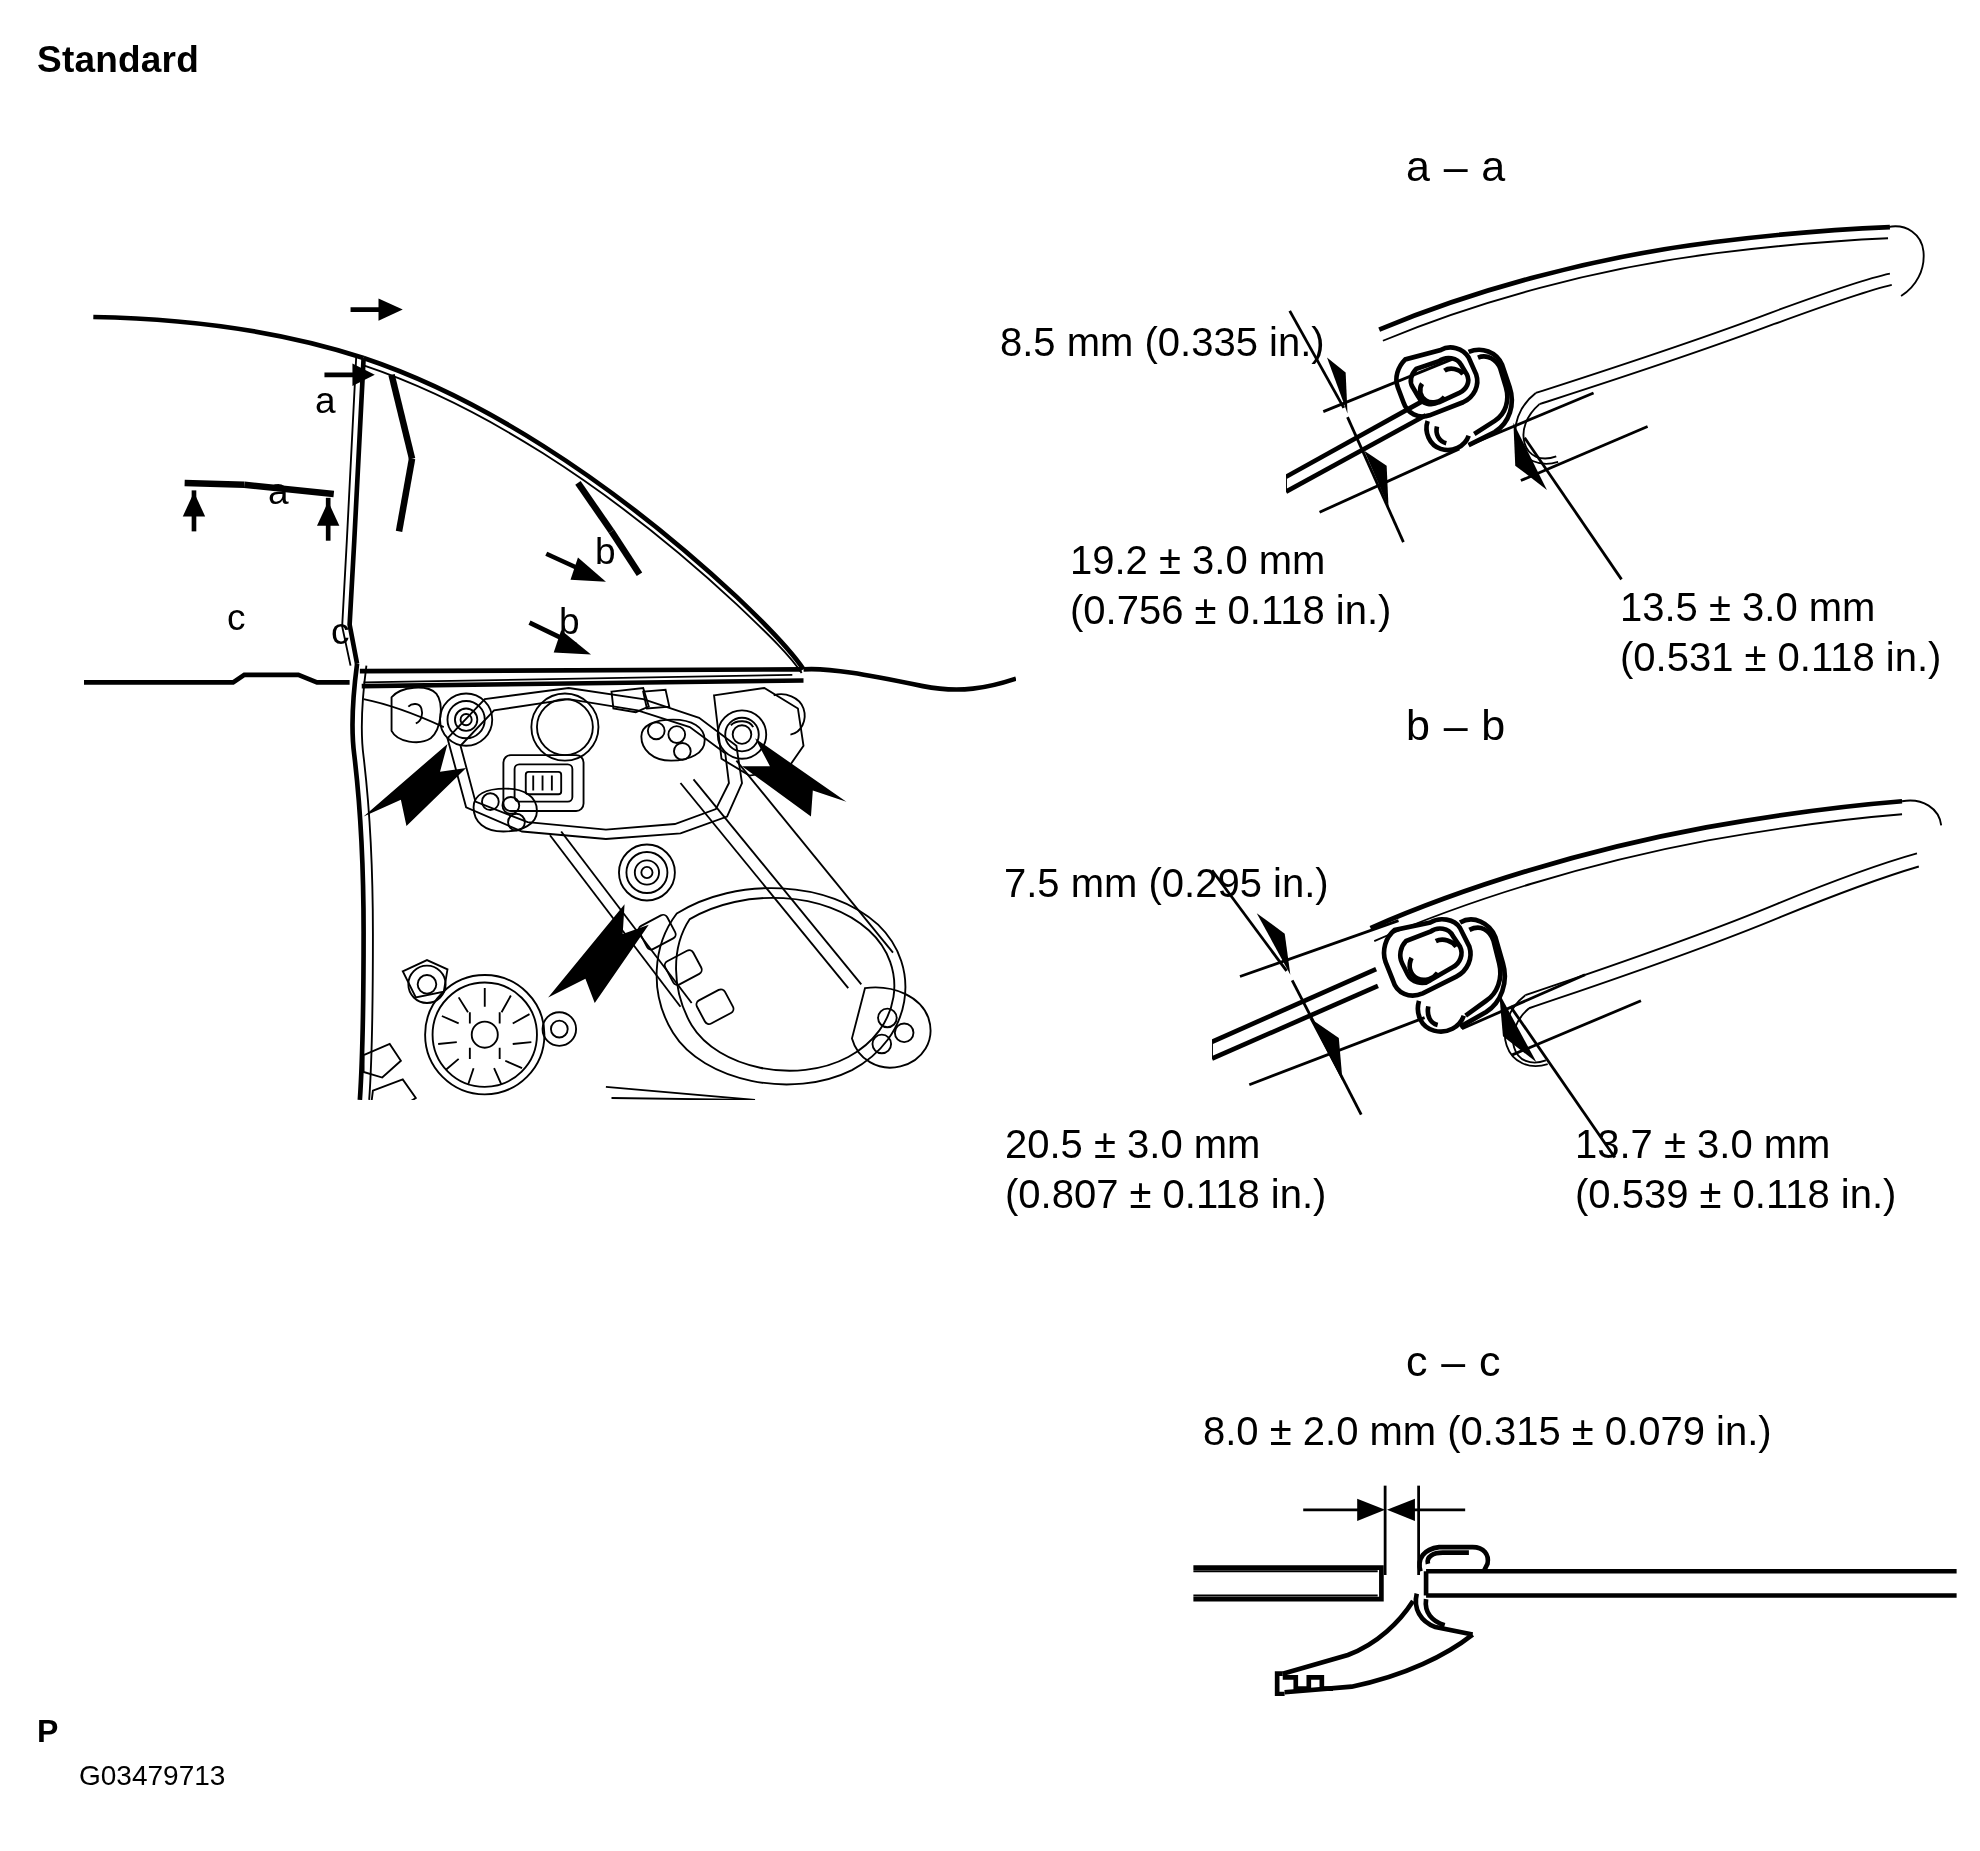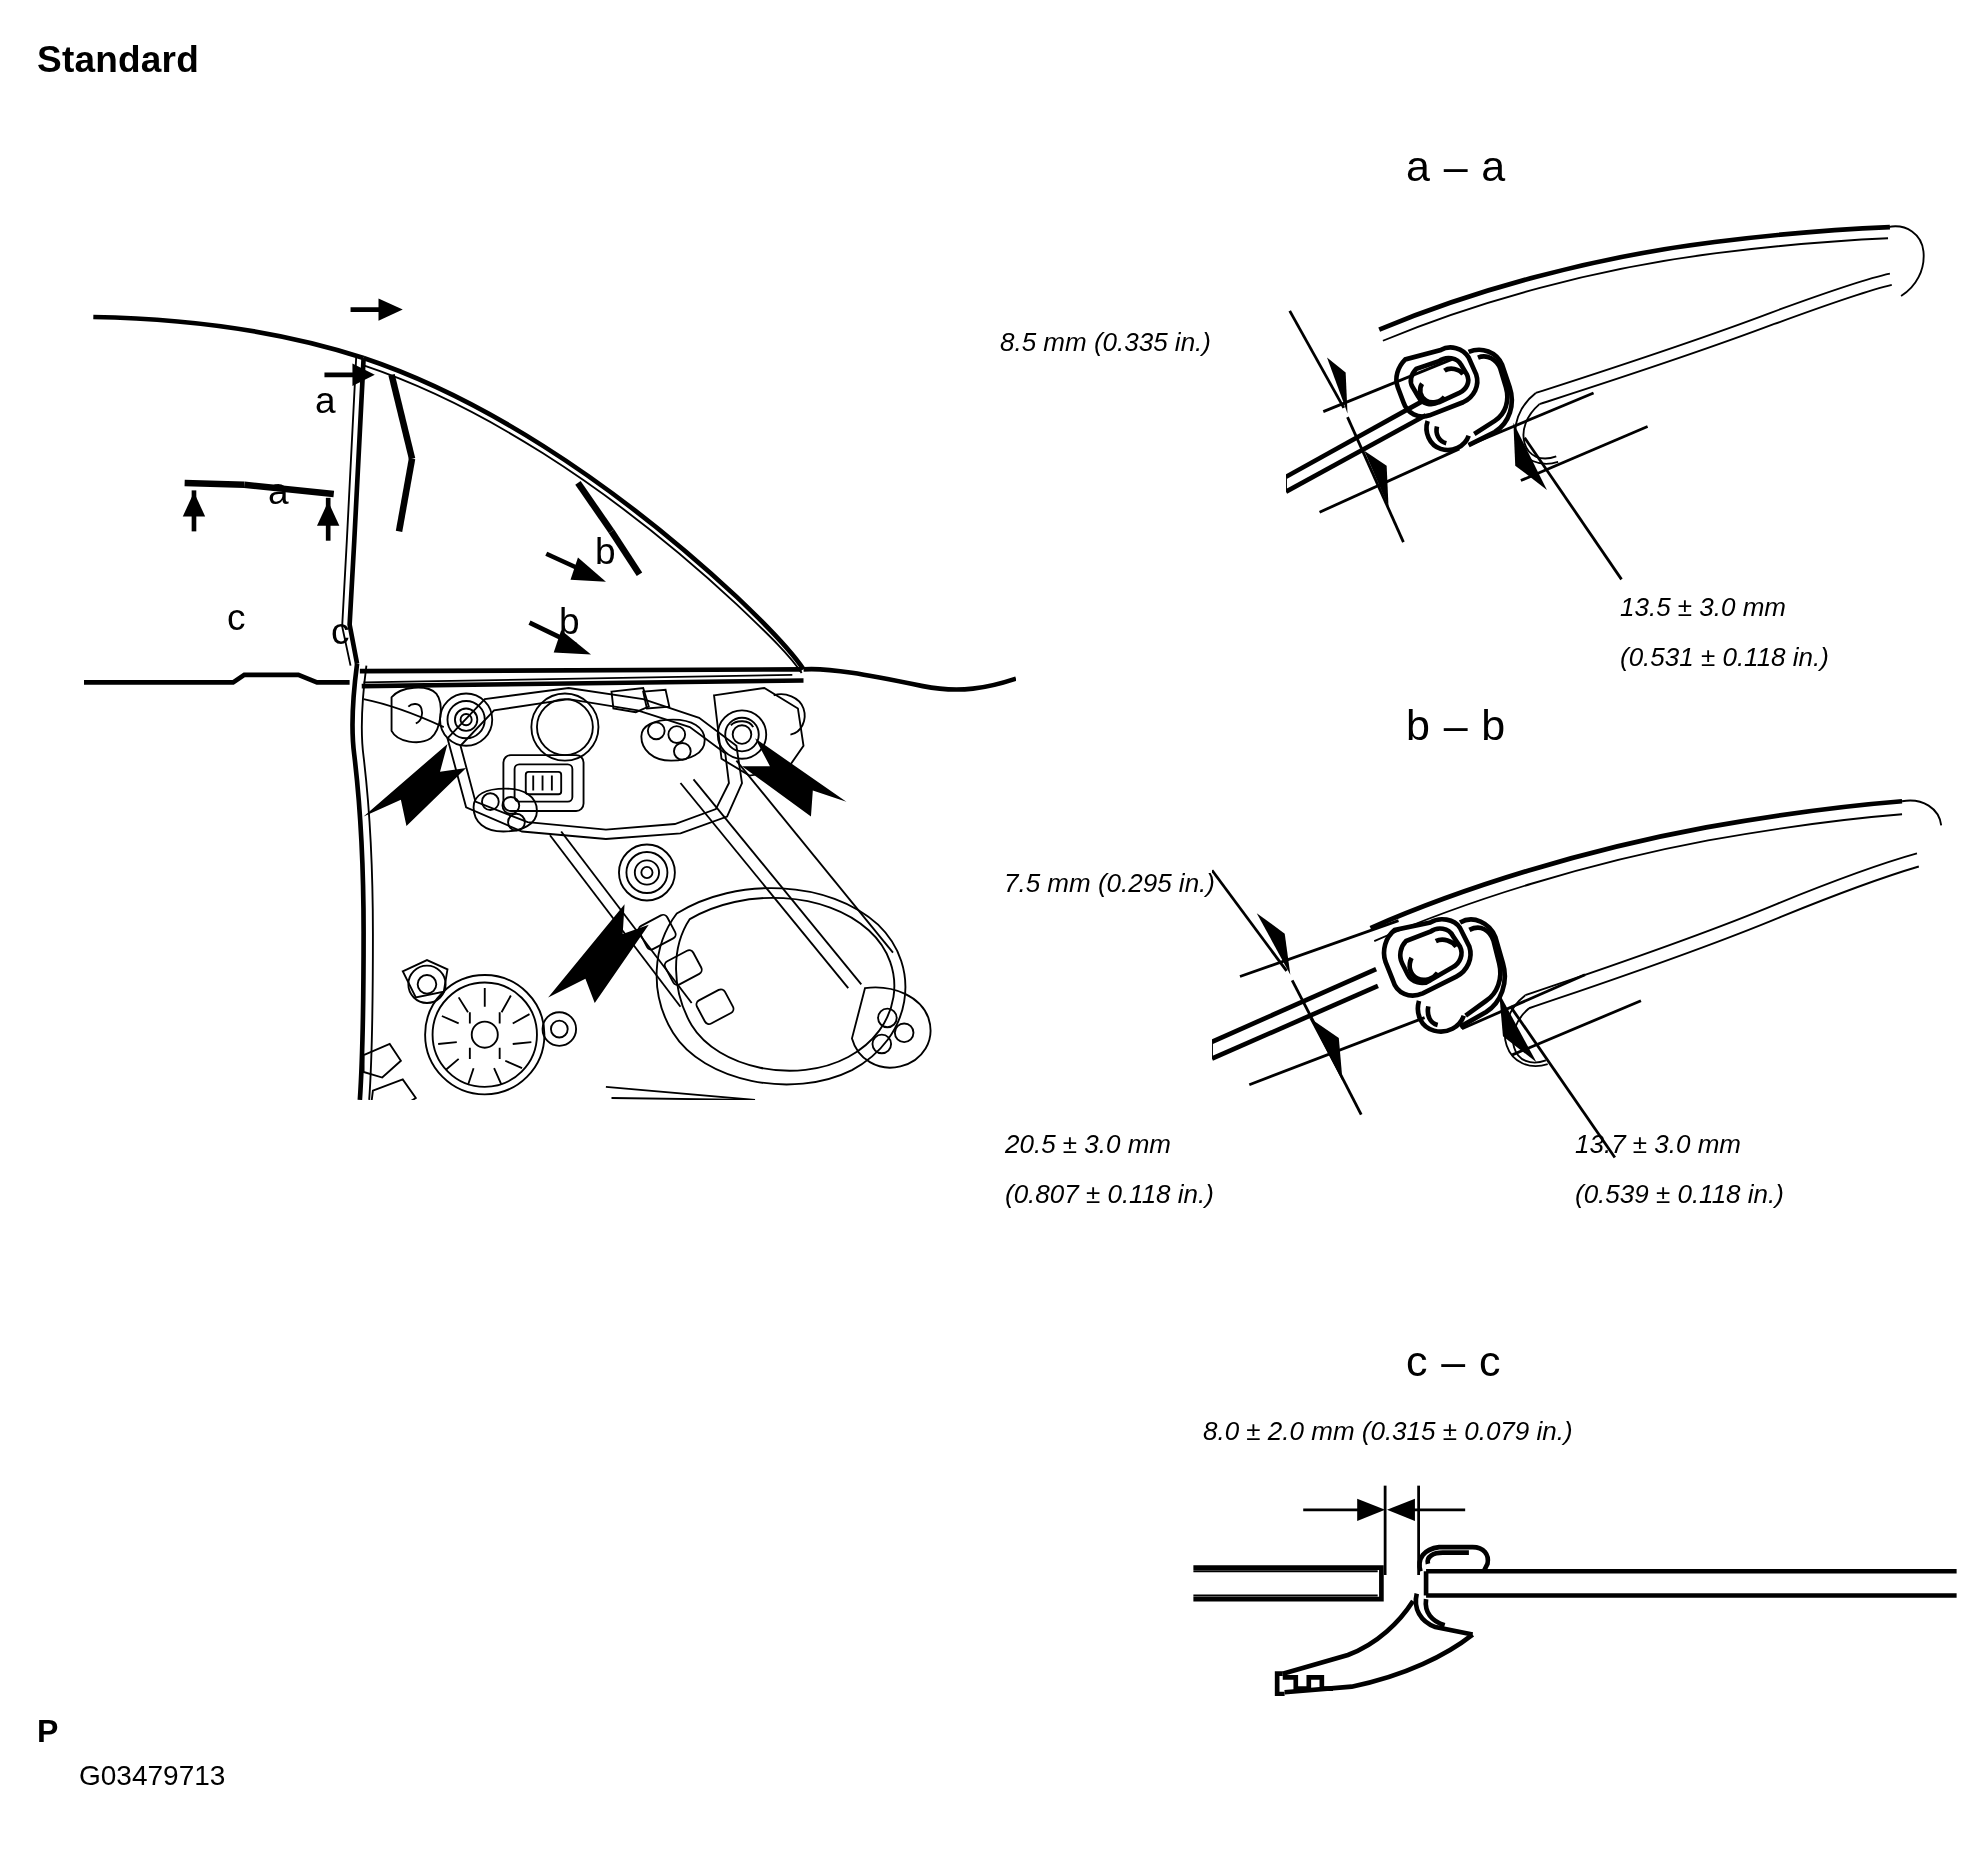--- a/index.html
+++ b/index.html
@@ -63,10 +63,9 @@
 
   
   .dim {
-    font-size: 26px;
+    font-size: 40px;
     white-space: nowrap;
     line-height: 50px;
-    font-style: italic;
   }
   .dim .l2 { display: block; }
 

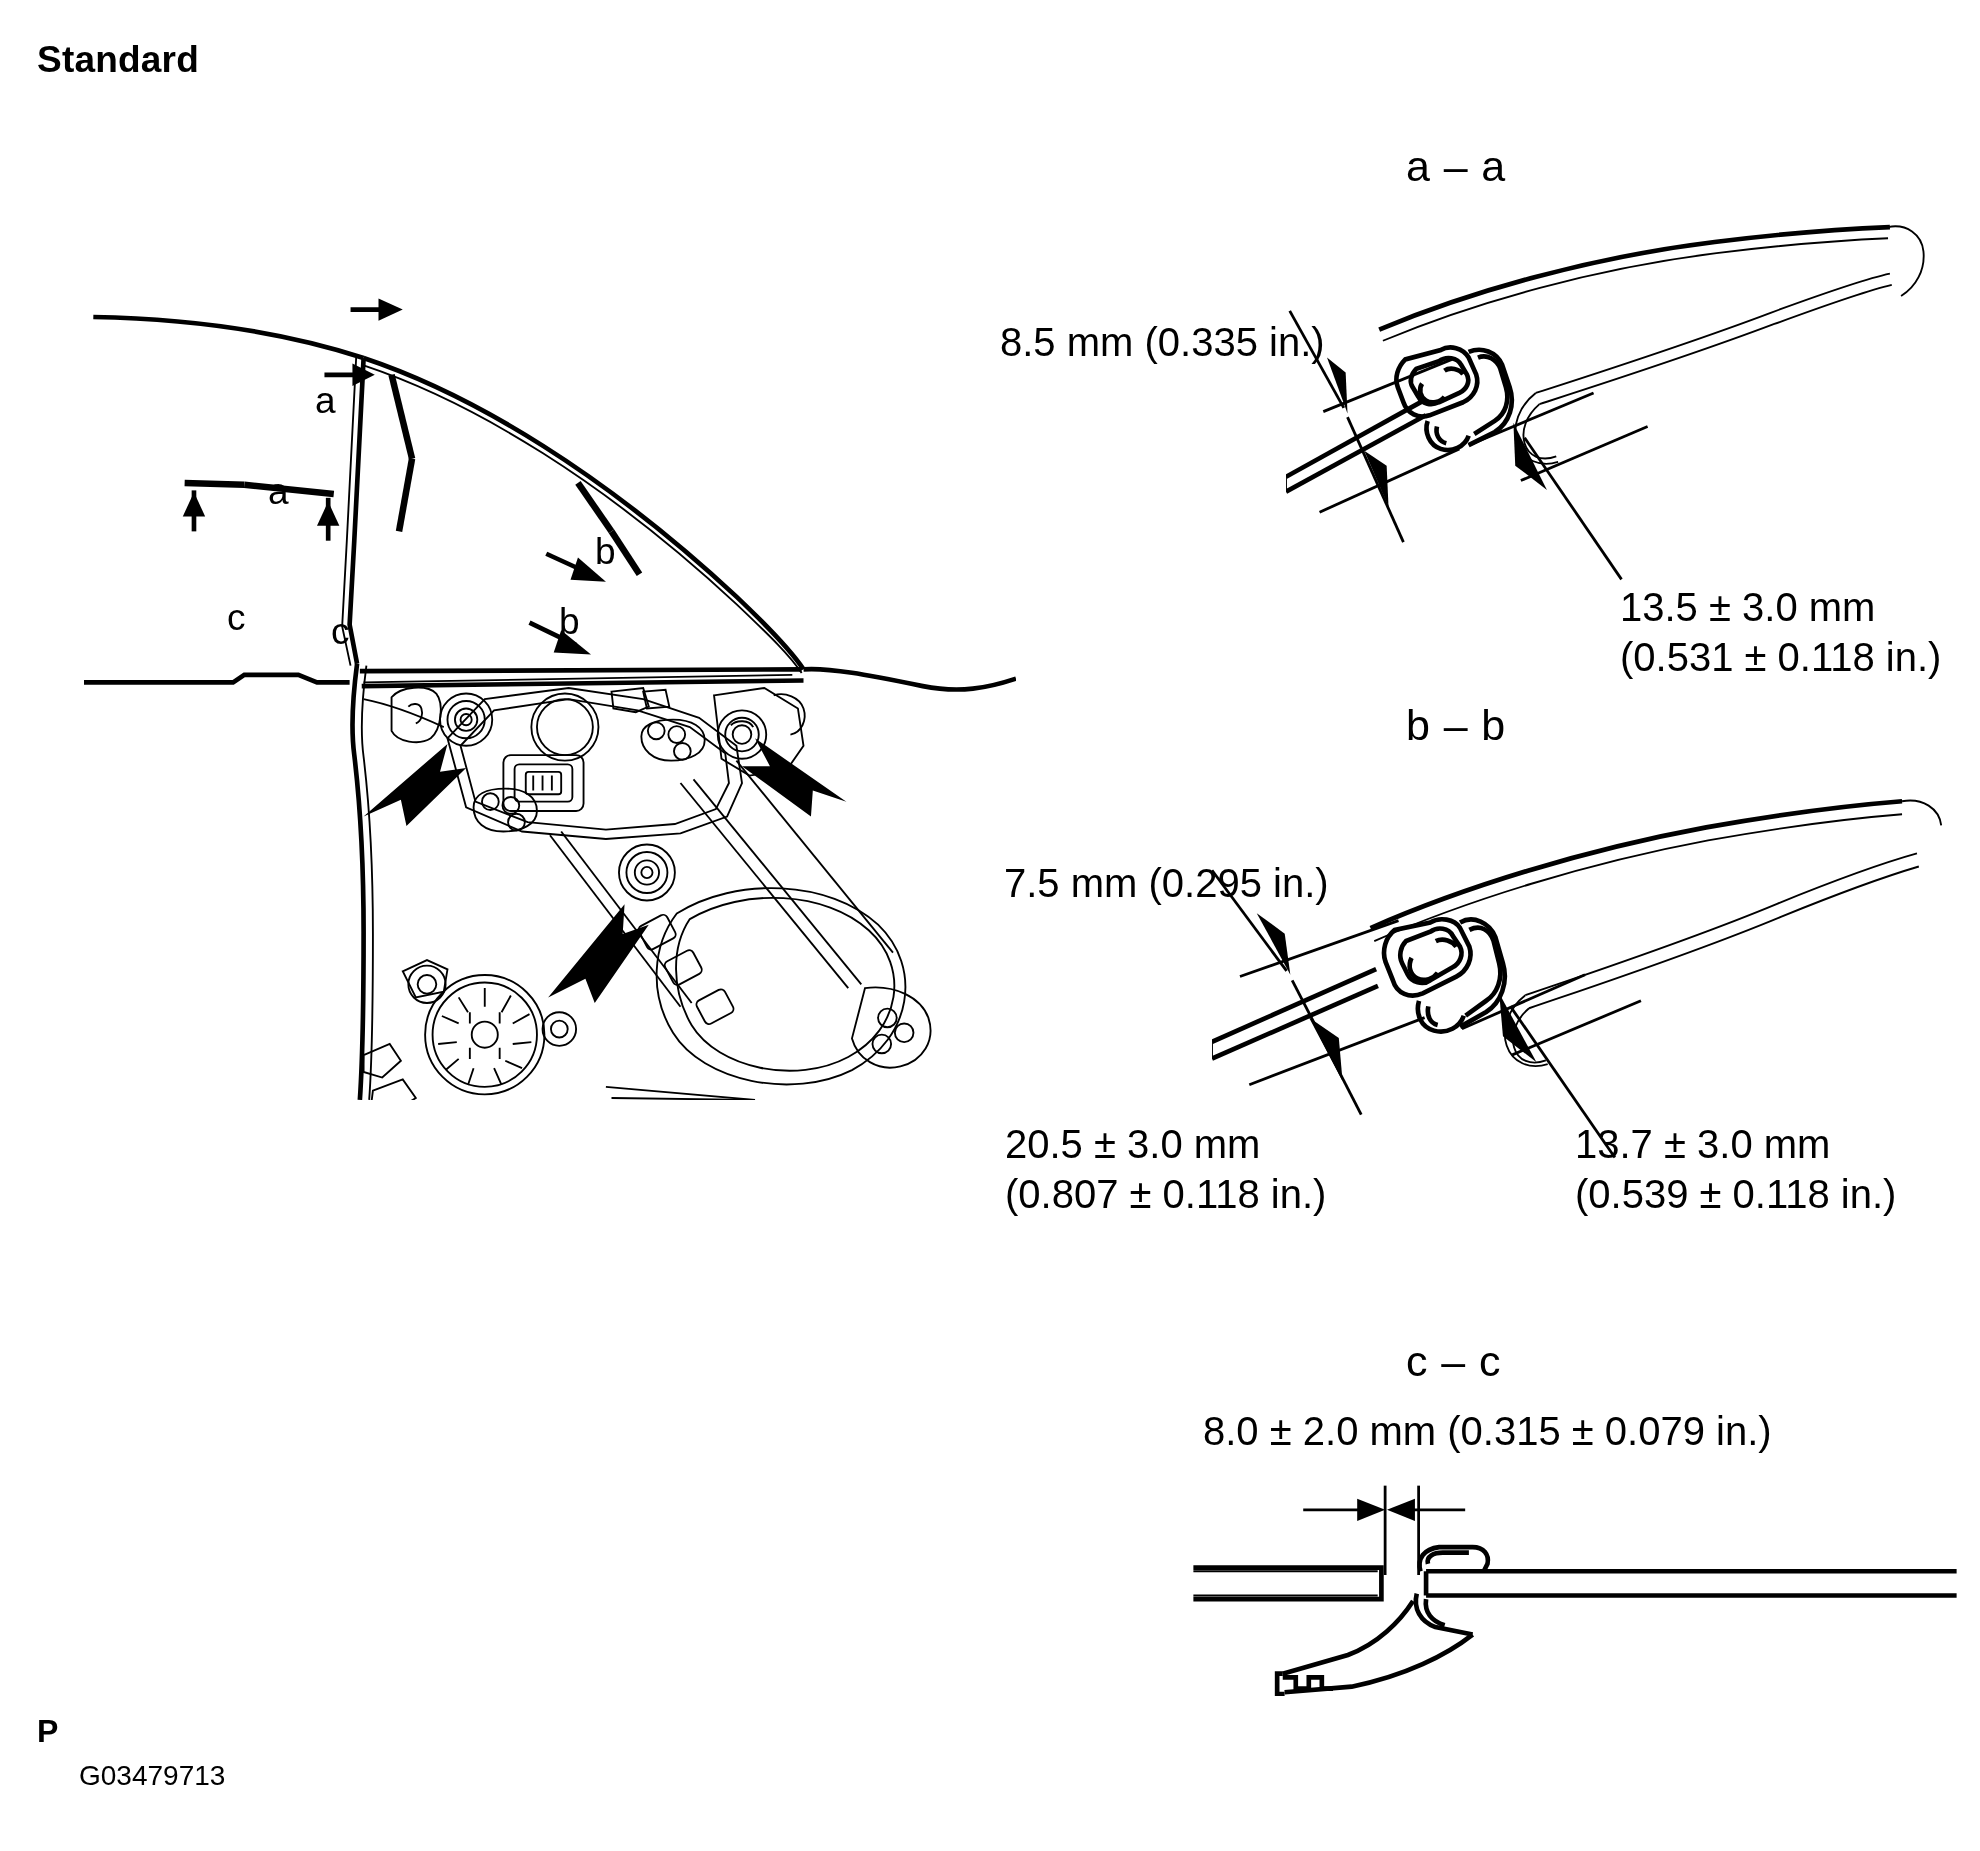--- a/index.html
+++ b/index.html
@@ -344,6 +344,10 @@
 
   <div class="abs dim" id="dim-aa-top">
     <span>8.5 mm (0.335 in.)</span>
+  </div>
+  <div class="abs dim" id="dim-aa-left">
+    <span>19.2 ± 3.0 mm</span>
+    <span class="l2">(0.756 ± 0.118 in.)</span>
   </div>
   <div class="abs dim" id="dim-aa-right">
     <span>13.5 ± 3.0 mm</span>

